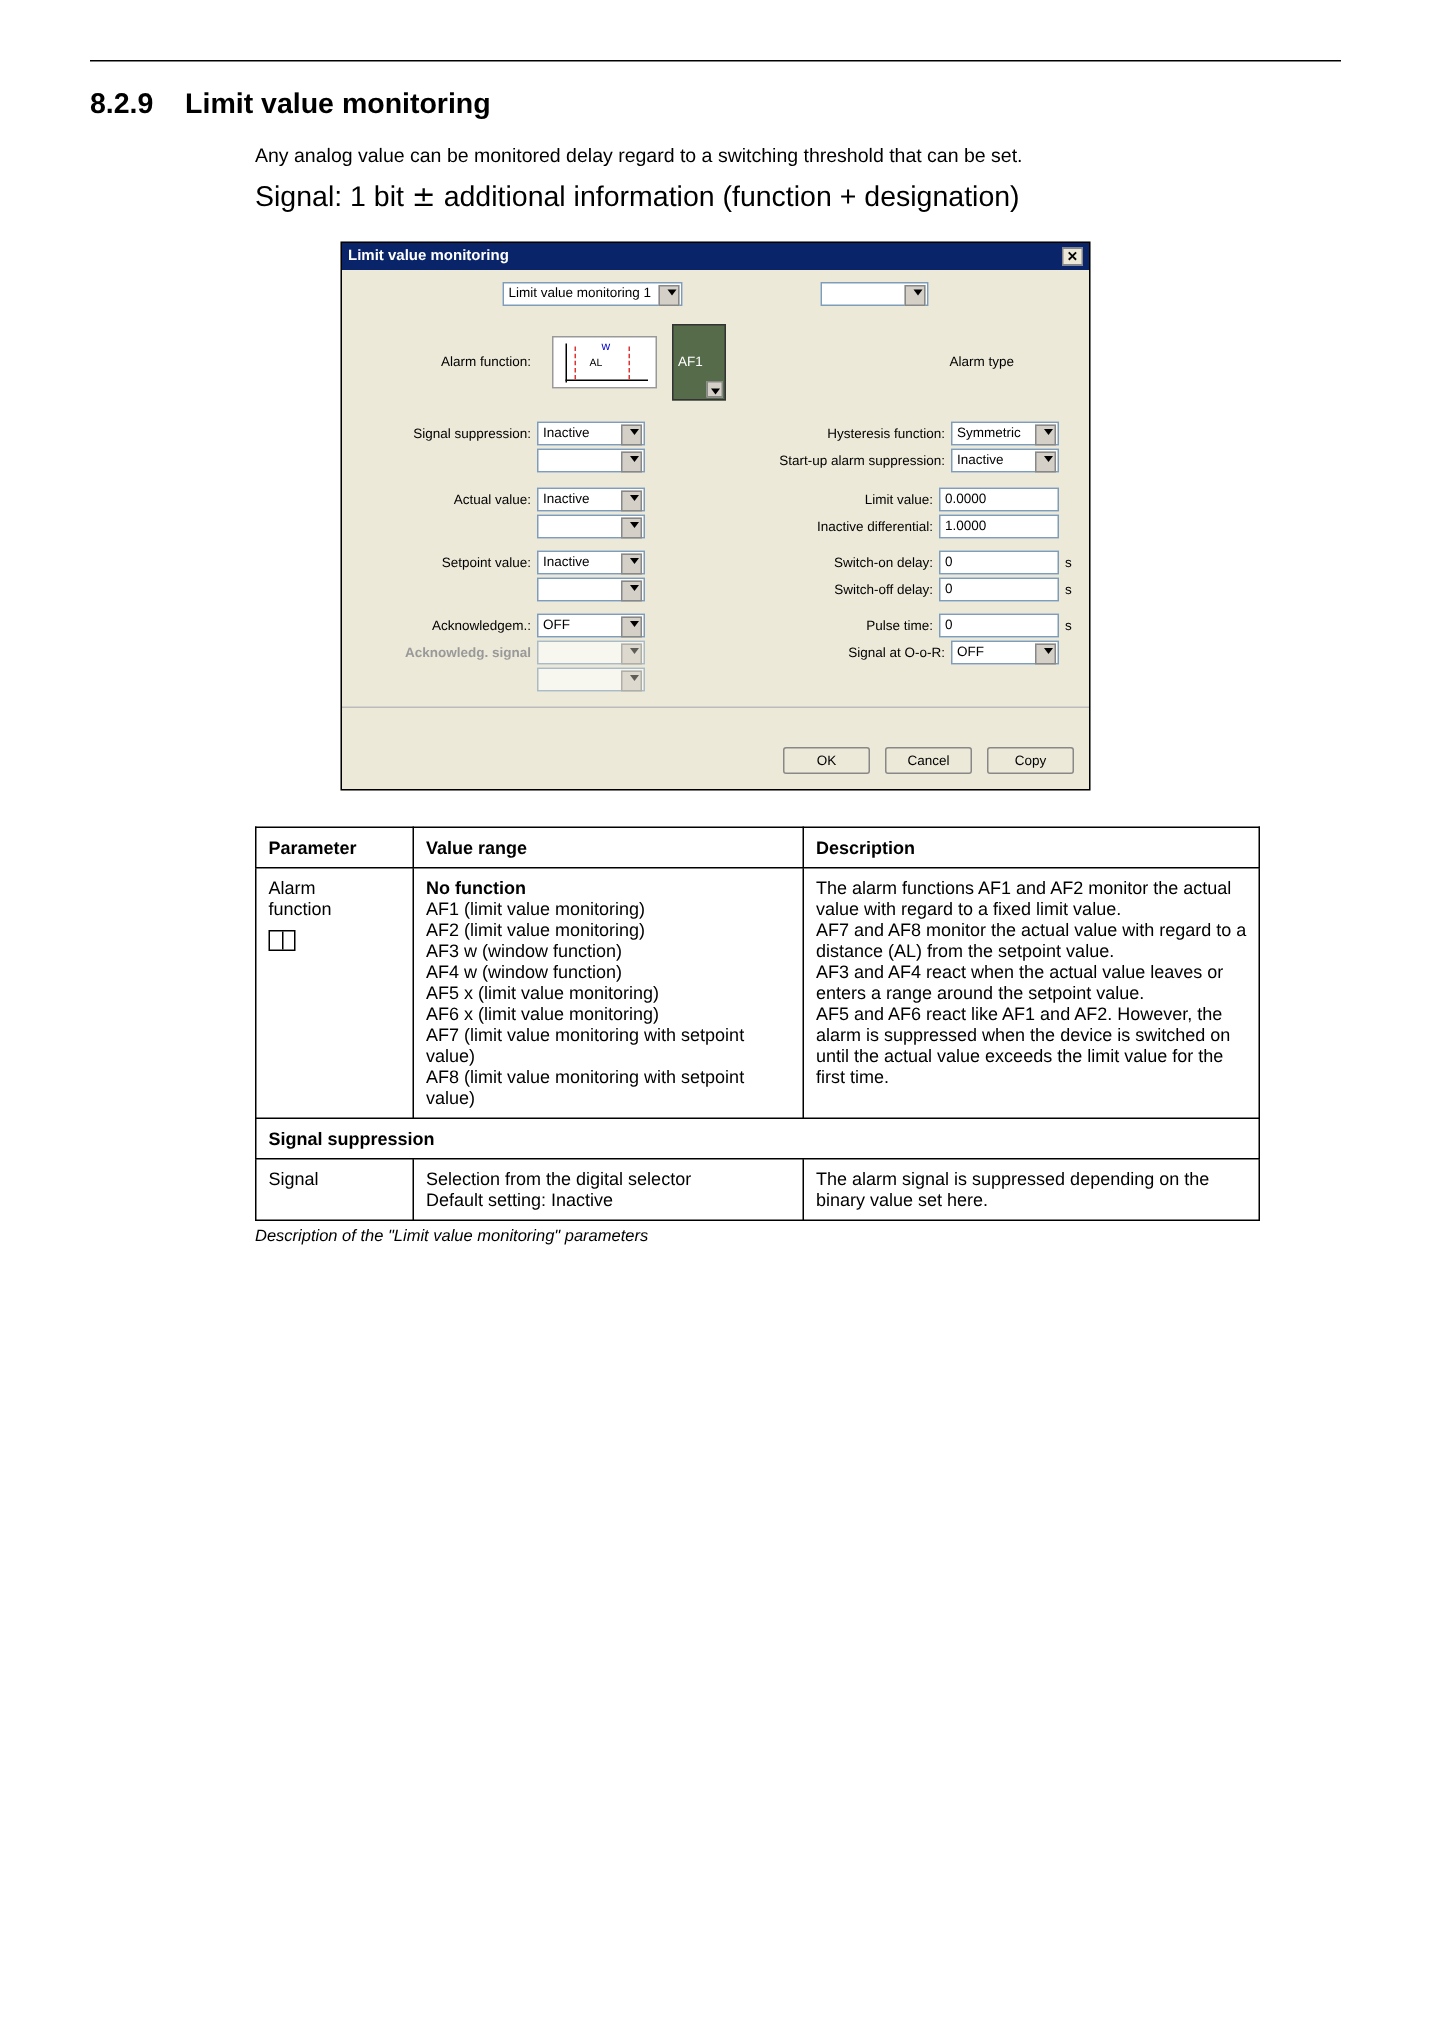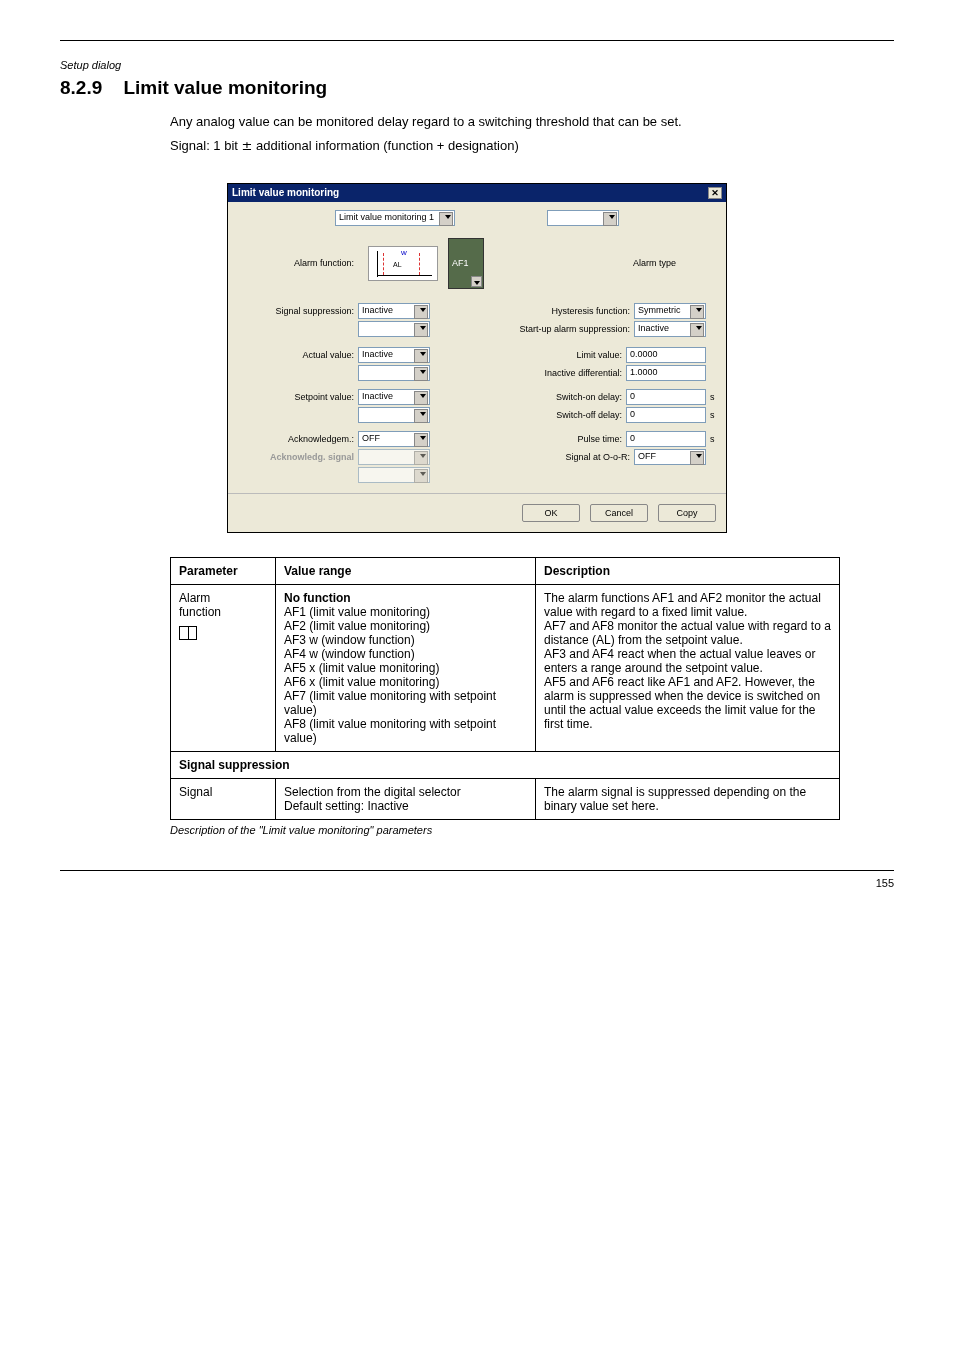--- a/index.html
+++ b/index.html
@@ -250,7 +250,6 @@
 
 <div class="page">
   <hr class="thin-rule">
-  <div class="crumb">Setup dialog</div>
 
   <h1 class="section">
     <span>8.2.9</span>

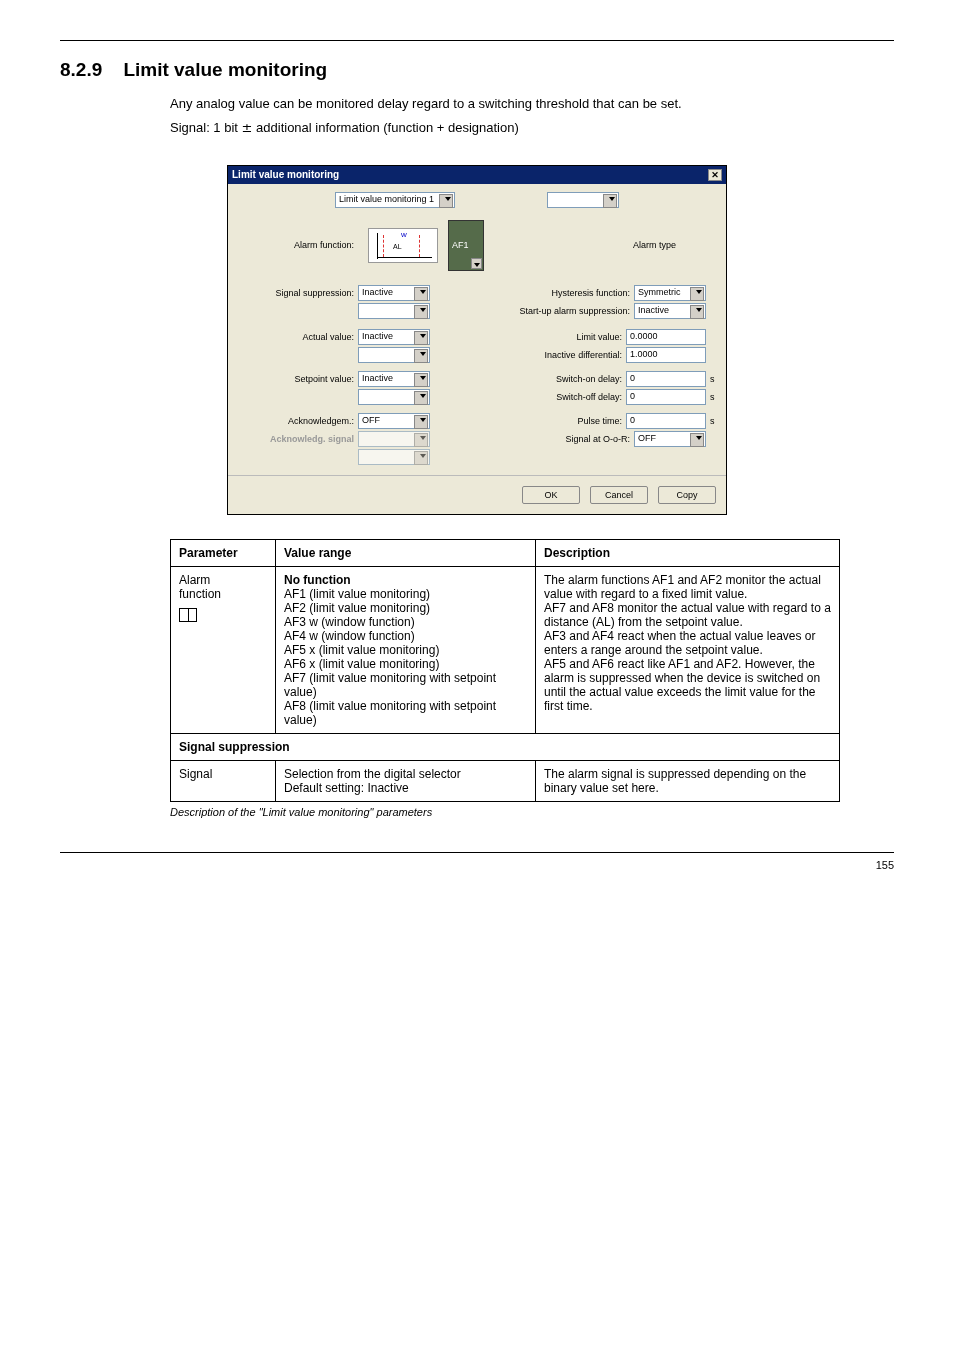--- a/index.html
+++ b/index.html
@@ -36,9 +36,9 @@
     margin-bottom: 6px;
   }
   .intro-sub {
-    font-size: 13px;
+    font-size: 19px;
     padding-left: 110px;
-    margin-bottom: 30px;
+    margin-bottom: 18px;
   }
   .sym { font-family: "DejaVu Sans", Arial, sans-serif; }
 

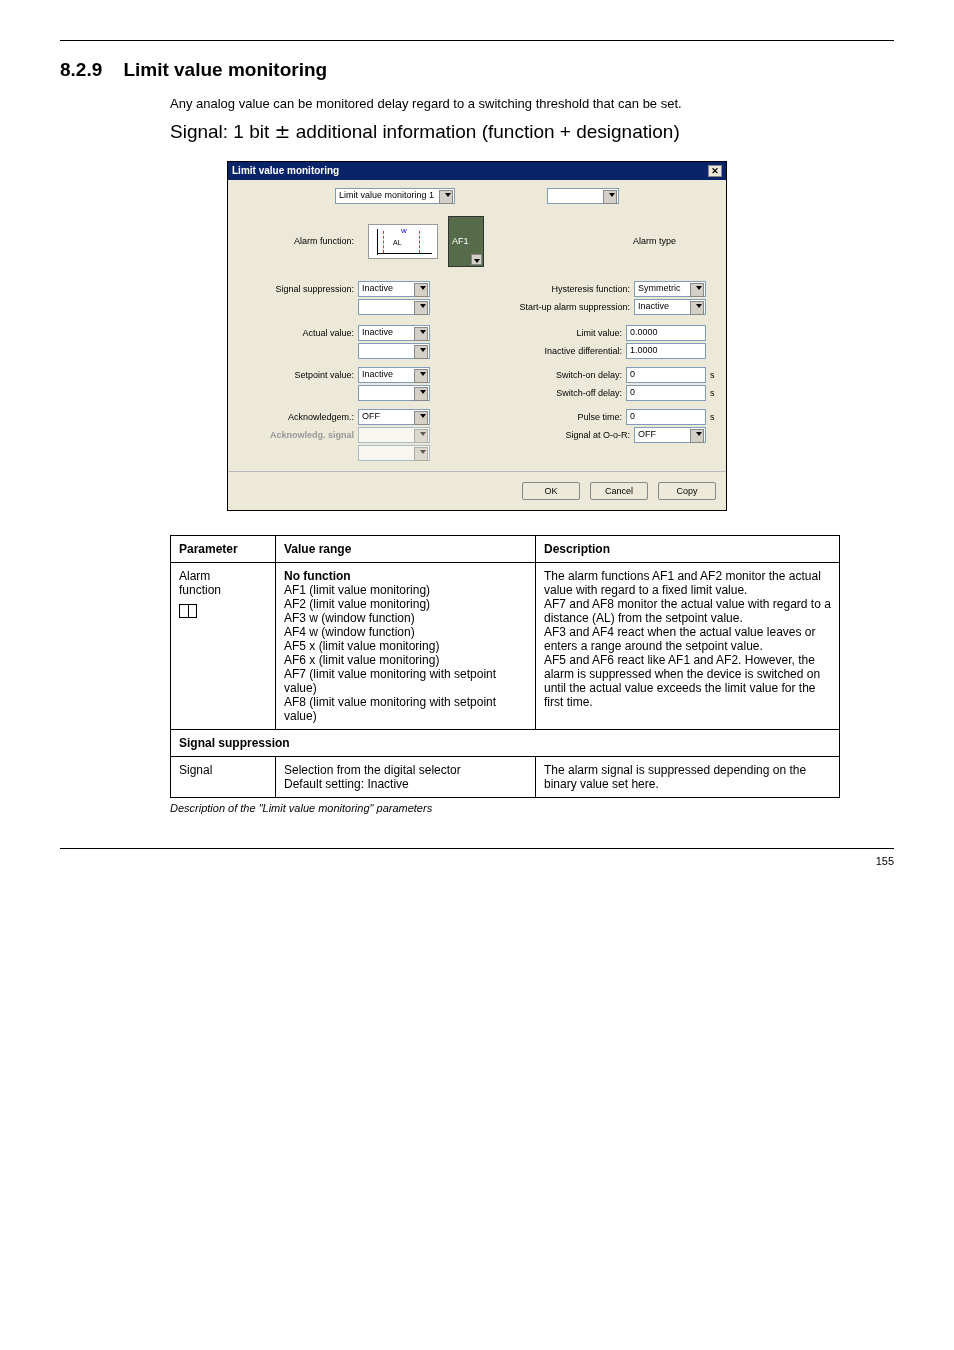--- a/index.html
+++ b/index.html
@@ -191,6 +191,7 @@
     text-align: center;
     line-height: 16px;
     border-radius: 2px;
+    margin-top: 16px;
   }
   .dlg-hr { border: none; border-top: 1px solid #bbb; margin: 2px 0 0 0; }
   .disabled-lbl { color: #999; font-weight: bold; }

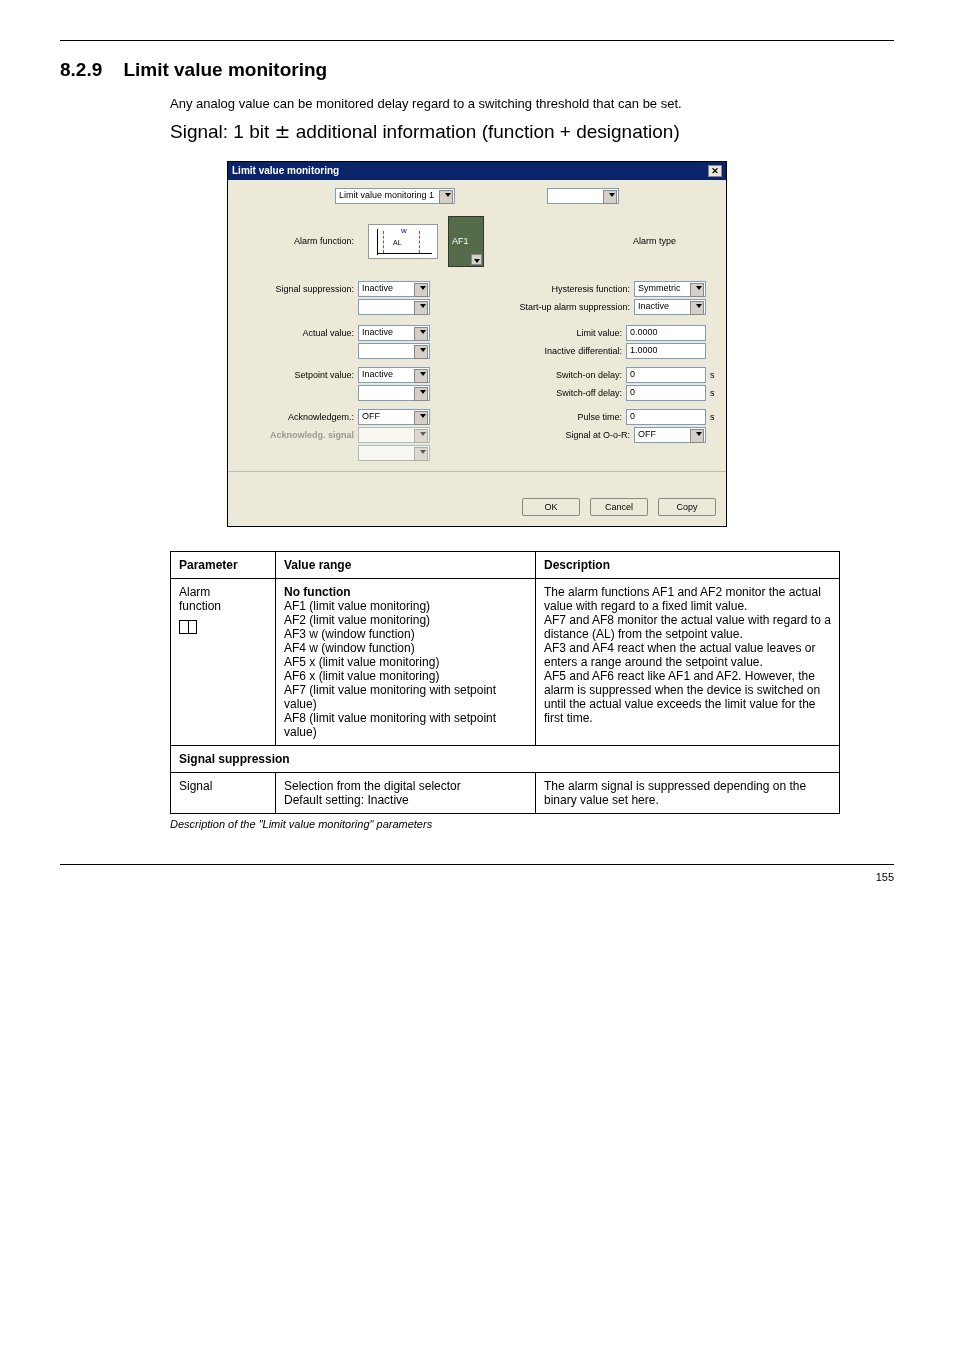--- a/index.html
+++ b/index.html
@@ -454,10 +454,6 @@
 
   <div style="margin-left:110px; margin-top:4px;" class="cont">Description of the "Limit value monitoring" parameters</div>
 
-  <div class="footer">
-    <span></span>
-    <span>155</span>
-  </div>
 </div>
 
 </body></html>

